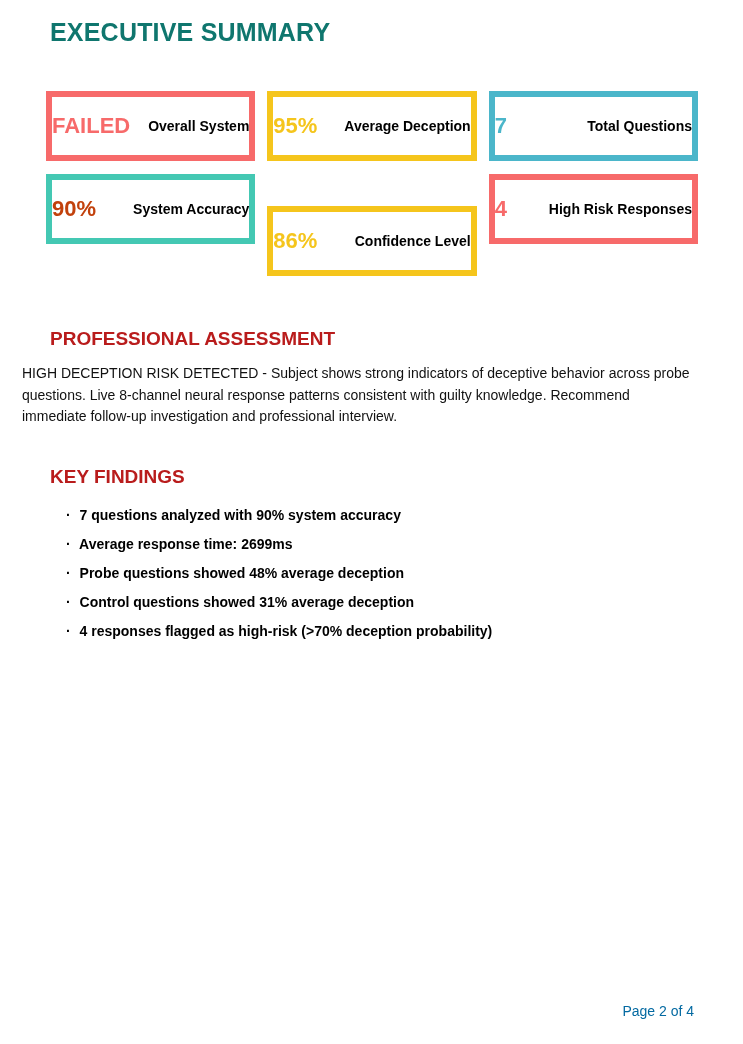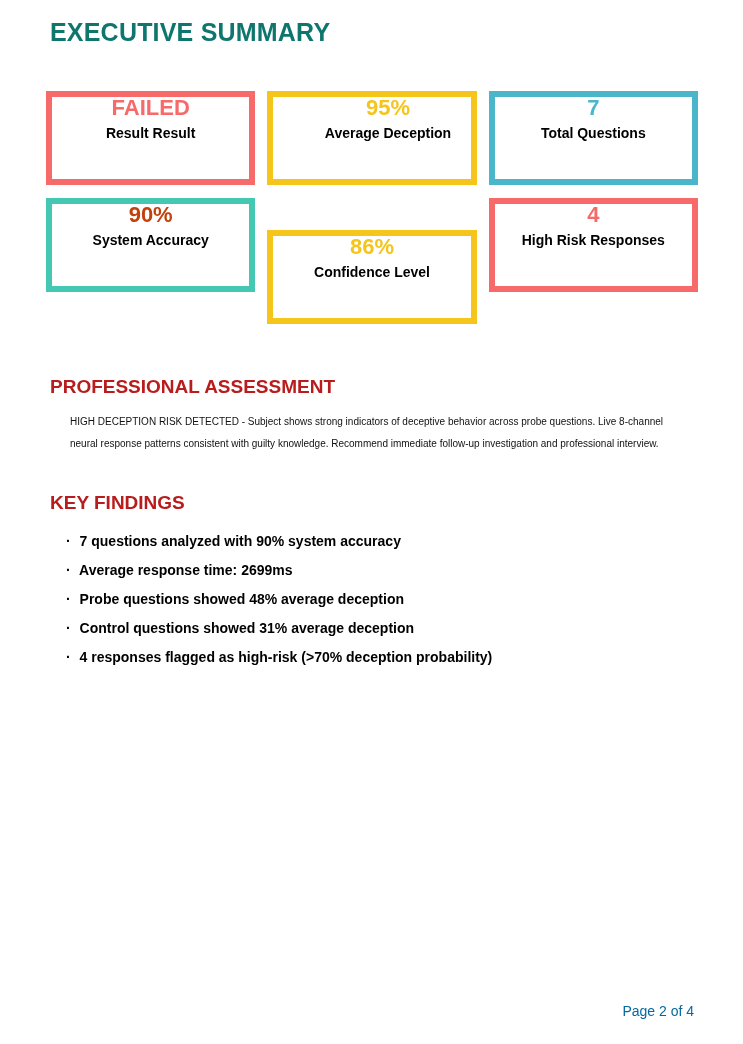--- a/index.html
+++ b/index.html
@@ -29,13 +29,13 @@
   }
   .stat-card {
     box-sizing: border-box;
-    height: 94px;
+    height: 70px;
     border: 6px solid #ccc;
     background: #fff;
     display: flex;
-    flex-direction: column;
+    flex-direction: row;
     align-items: center;
-    justify-content: flex-start;
+    justify-content: space-between;
     gap: 7px;
     text-align: center;
   }

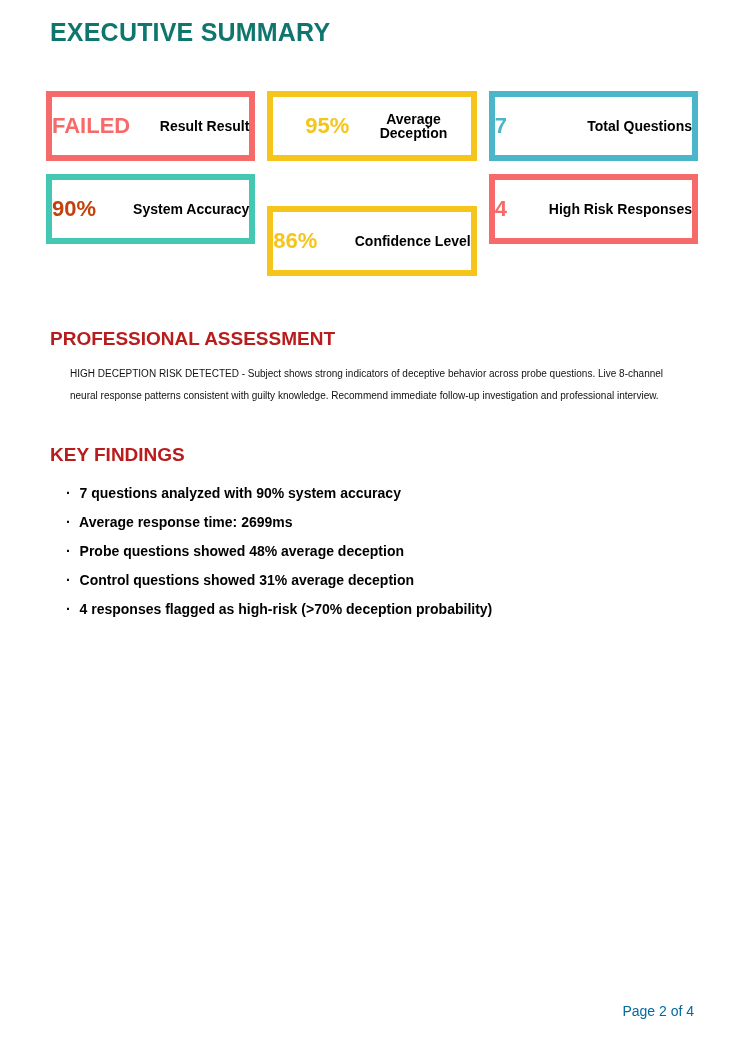--- a/index.html
+++ b/index.html
@@ -102,7 +102,7 @@
 
     <div class="stat-card" style="border-color: rgb(247, 106, 106);">
       <div class="stat-value" style="color: rgb(247, 106, 106);">FAILED</div>
-      <div class="stat-label">Result Result</div>
+      <div class="stat-label">Overall System</div>
     </div>
 
     <div class="stat-card" style="border-color: rgb(245, 197, 28); padding-left: 32px;">

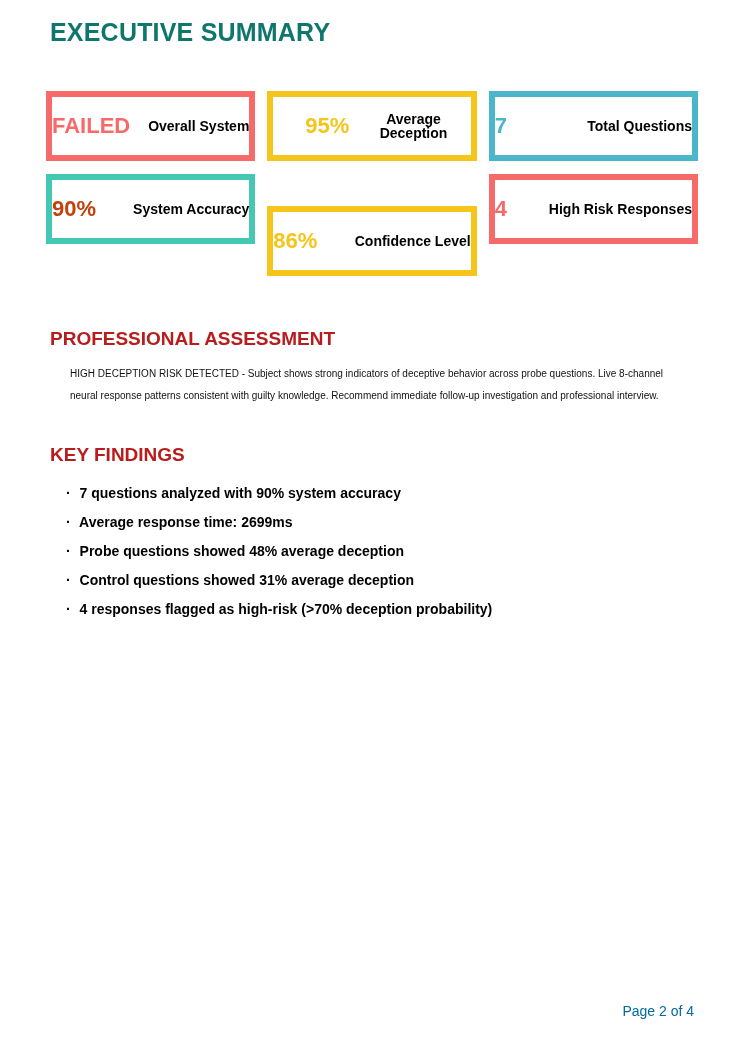--- a/index.html
+++ b/index.html
@@ -105,7 +105,7 @@
       <div class="stat-label">Overall System</div>
     </div>
 
-    <div class="stat-card" style="border-color: rgb(245, 197, 28); padding-left: 32px;">
+    <div class="stat-card" style="border-color: rgb(245, 197, 28);">
       <div class="stat-value" style="color: rgb(245, 197, 28);">95%</div>
       <div class="stat-label">Average Deception</div>
     </div>

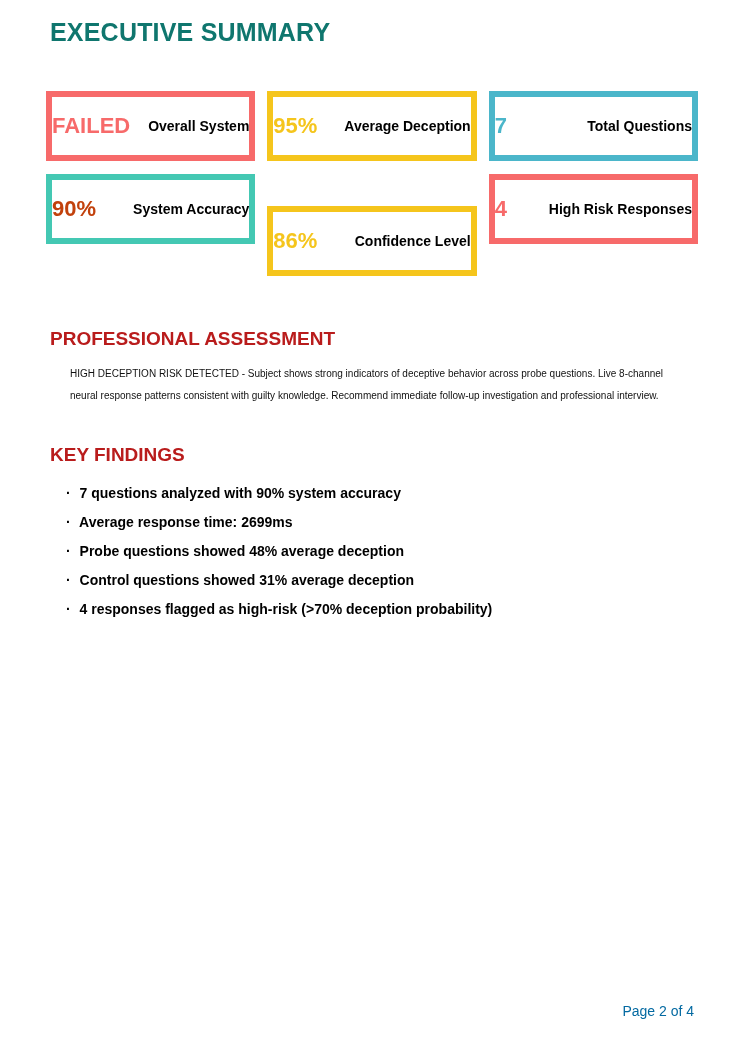--- a/index.html
+++ b/index.html
@@ -61,8 +61,8 @@
     padding-top: 38px;
   }
   .body-text {
-    margin: 13px 50px 0 70px;
-    font-size: 10px;
+    margin: 13px 50px 0 22px;
+    font-size: 14px;
     line-height: 21.5px;
     color: #111;
   }

